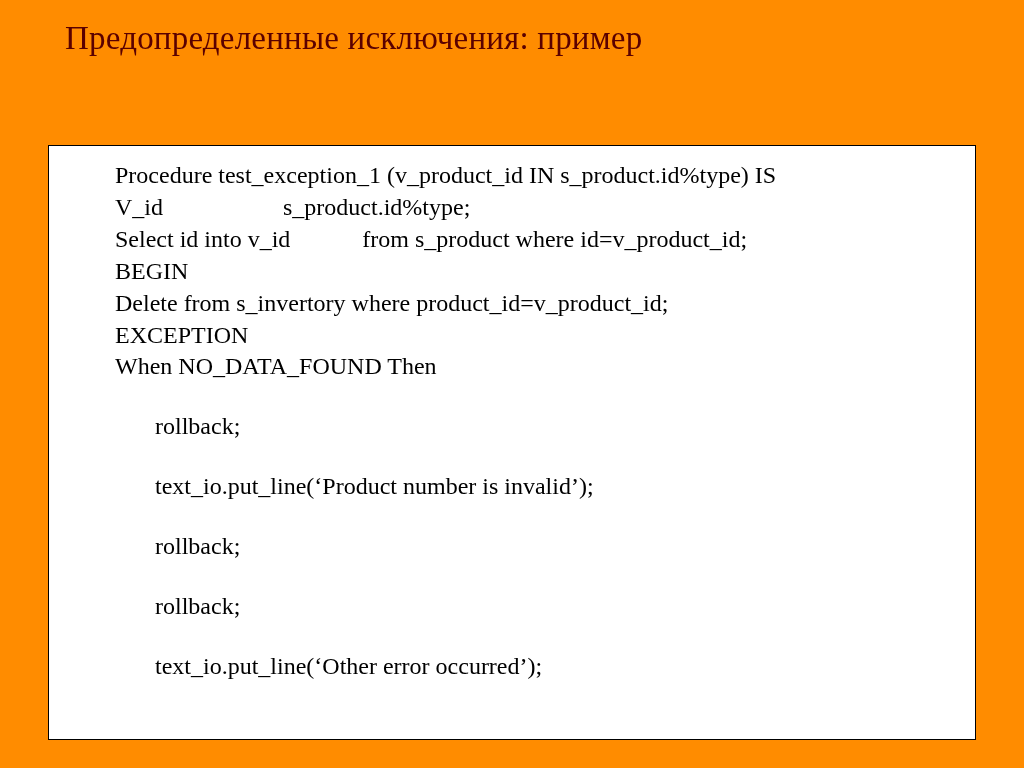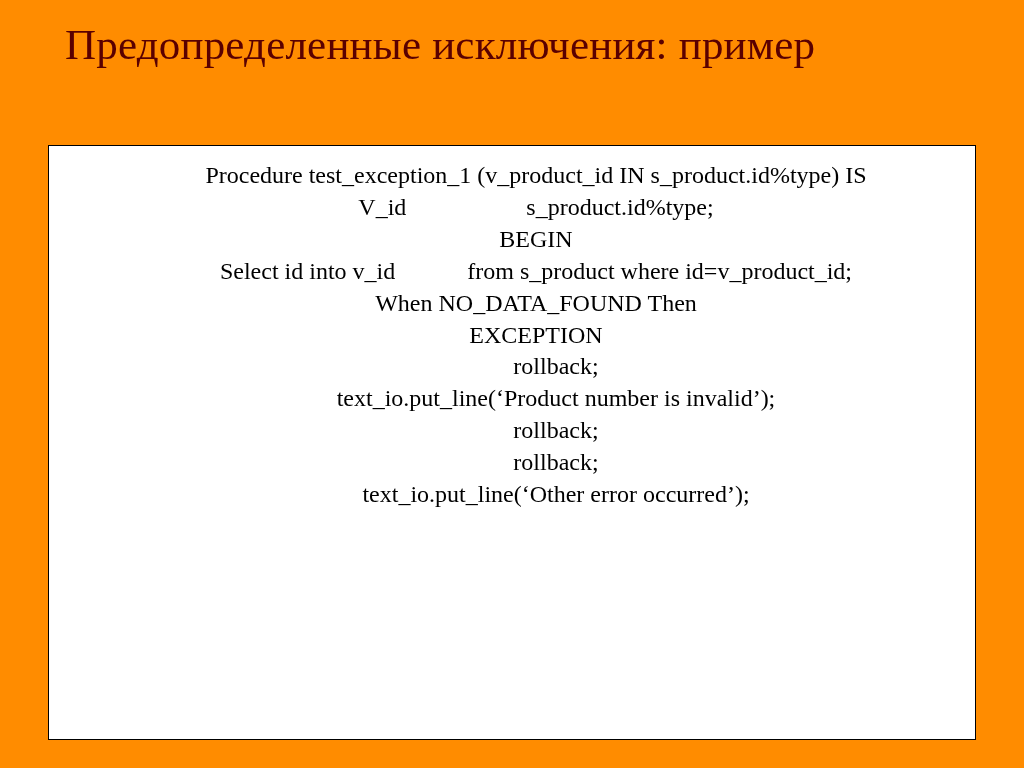--- a/index.html
+++ b/index.html
@@ -23,7 +23,7 @@
     top: 20px;
     left: 65px;
     right: 40px;
-    font-size: 43px;
+    font-size: 33px;
     font-weight: 400;
     color: #5a0000;
     letter-spacing: 0.2px;

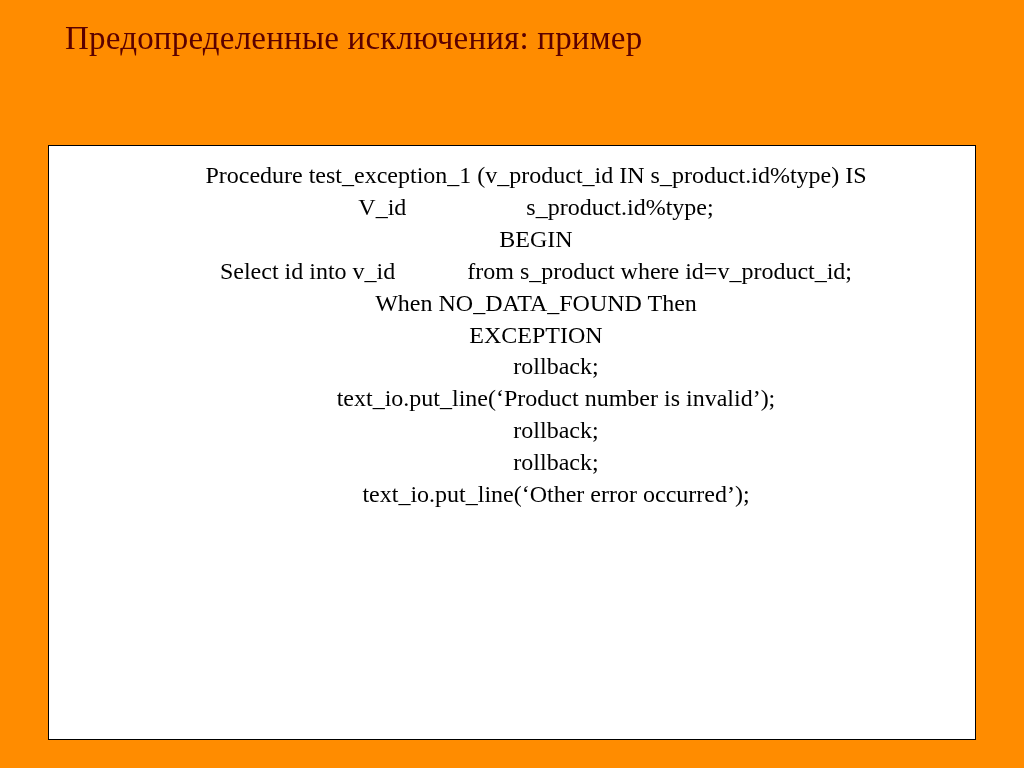--- a/index.html
+++ b/index.html
@@ -44,7 +44,6 @@
   }
   .code-line {
     white-space: pre;
-    text-align: center;
   }
   .indent {
     padding-left: 40px;

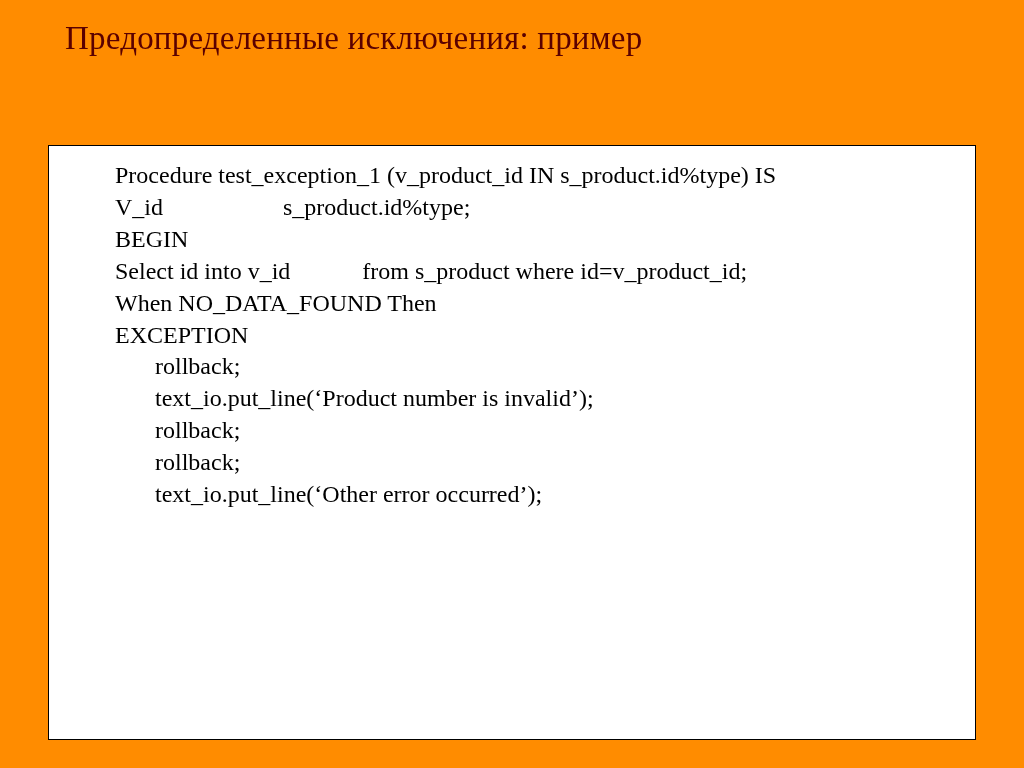--- a/index.html
+++ b/index.html
@@ -59,8 +59,8 @@
   <div class="code-box">
     <div class="code-line">Procedure test_exception_1 (v_product_id IN s_product.id%type) IS</div>
     <div class="code-line">V_id                    s_product.id%type;</div>
+    <div class="code-line">Select id into v_id            from s_product where id=v_product_id;</div>
     <div class="code-line">BEGIN</div>
-    <div class="code-line">Select id into v_id            from s_product where id=v_product_id;</div>
     <div class="code-line">When NO_DATA_FOUND Then</div>
     <div class="code-line">EXCEPTION</div>
     <div class="code-line indent">rollback;</div>

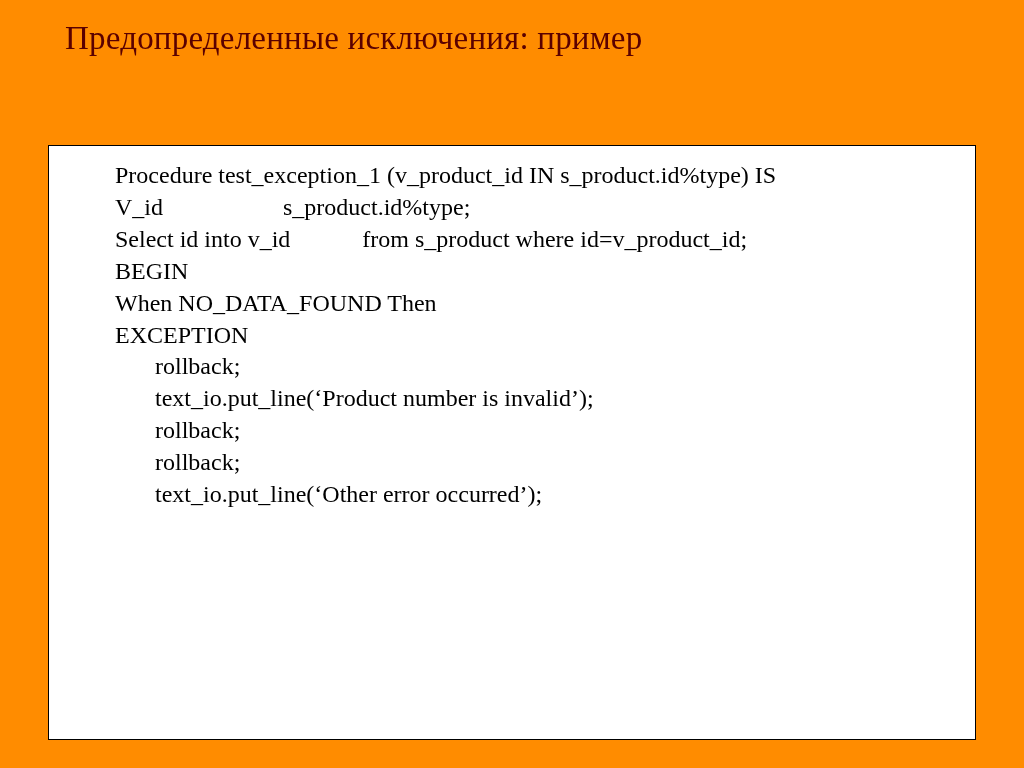--- a/index.html
+++ b/index.html
@@ -61,6 +61,7 @@
     <div class="code-line">V_id                    s_product.id%type;</div>
     <div class="code-line">Select id into v_id            from s_product where id=v_product_id;</div>
     <div class="code-line">BEGIN</div>
+    <div class="code-line">Delete from s_invertory where product_id=v_product_id;</div>
     <div class="code-line">When NO_DATA_FOUND Then</div>
     <div class="code-line">EXCEPTION</div>
     <div class="code-line indent">rollback;</div>

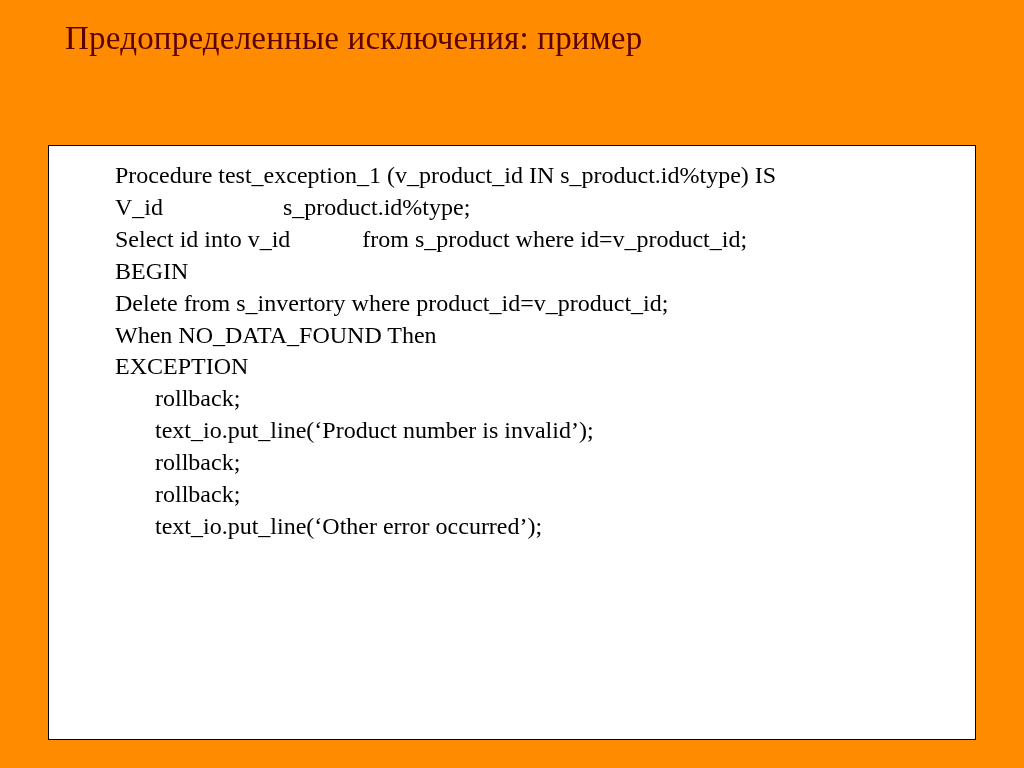--- a/index.html
+++ b/index.html
@@ -62,8 +62,8 @@
     <div class="code-line">Select id into v_id            from s_product where id=v_product_id;</div>
     <div class="code-line">BEGIN</div>
     <div class="code-line">Delete from s_invertory where product_id=v_product_id;</div>
+    <div class="code-line">EXCEPTION</div>
     <div class="code-line">When NO_DATA_FOUND Then</div>
-    <div class="code-line">EXCEPTION</div>
     <div class="code-line indent">rollback;</div>
     <div class="code-line indent">text_io.put_line(‘Product number is invalid’);</div>
     <div class="code-line indent">rollback;</div>

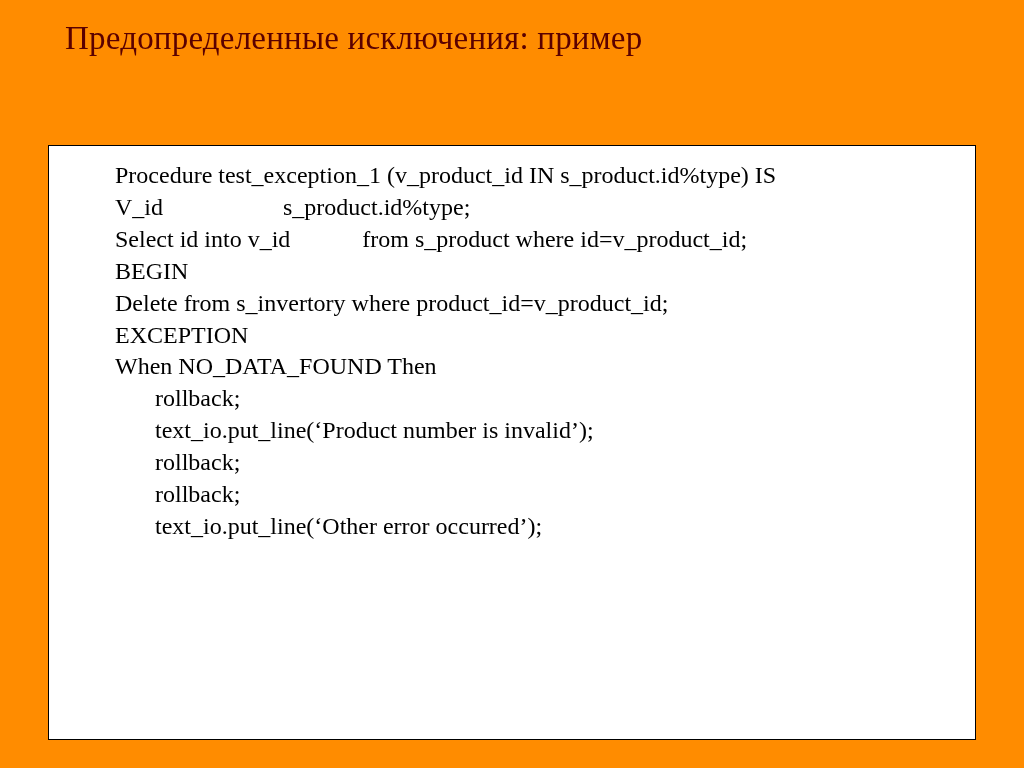--- a/index.html
+++ b/index.html
@@ -47,6 +47,7 @@
   }
   .indent {
     padding-left: 40px;
+    margin-top: 28px;
   }
 </style>
 </head>

